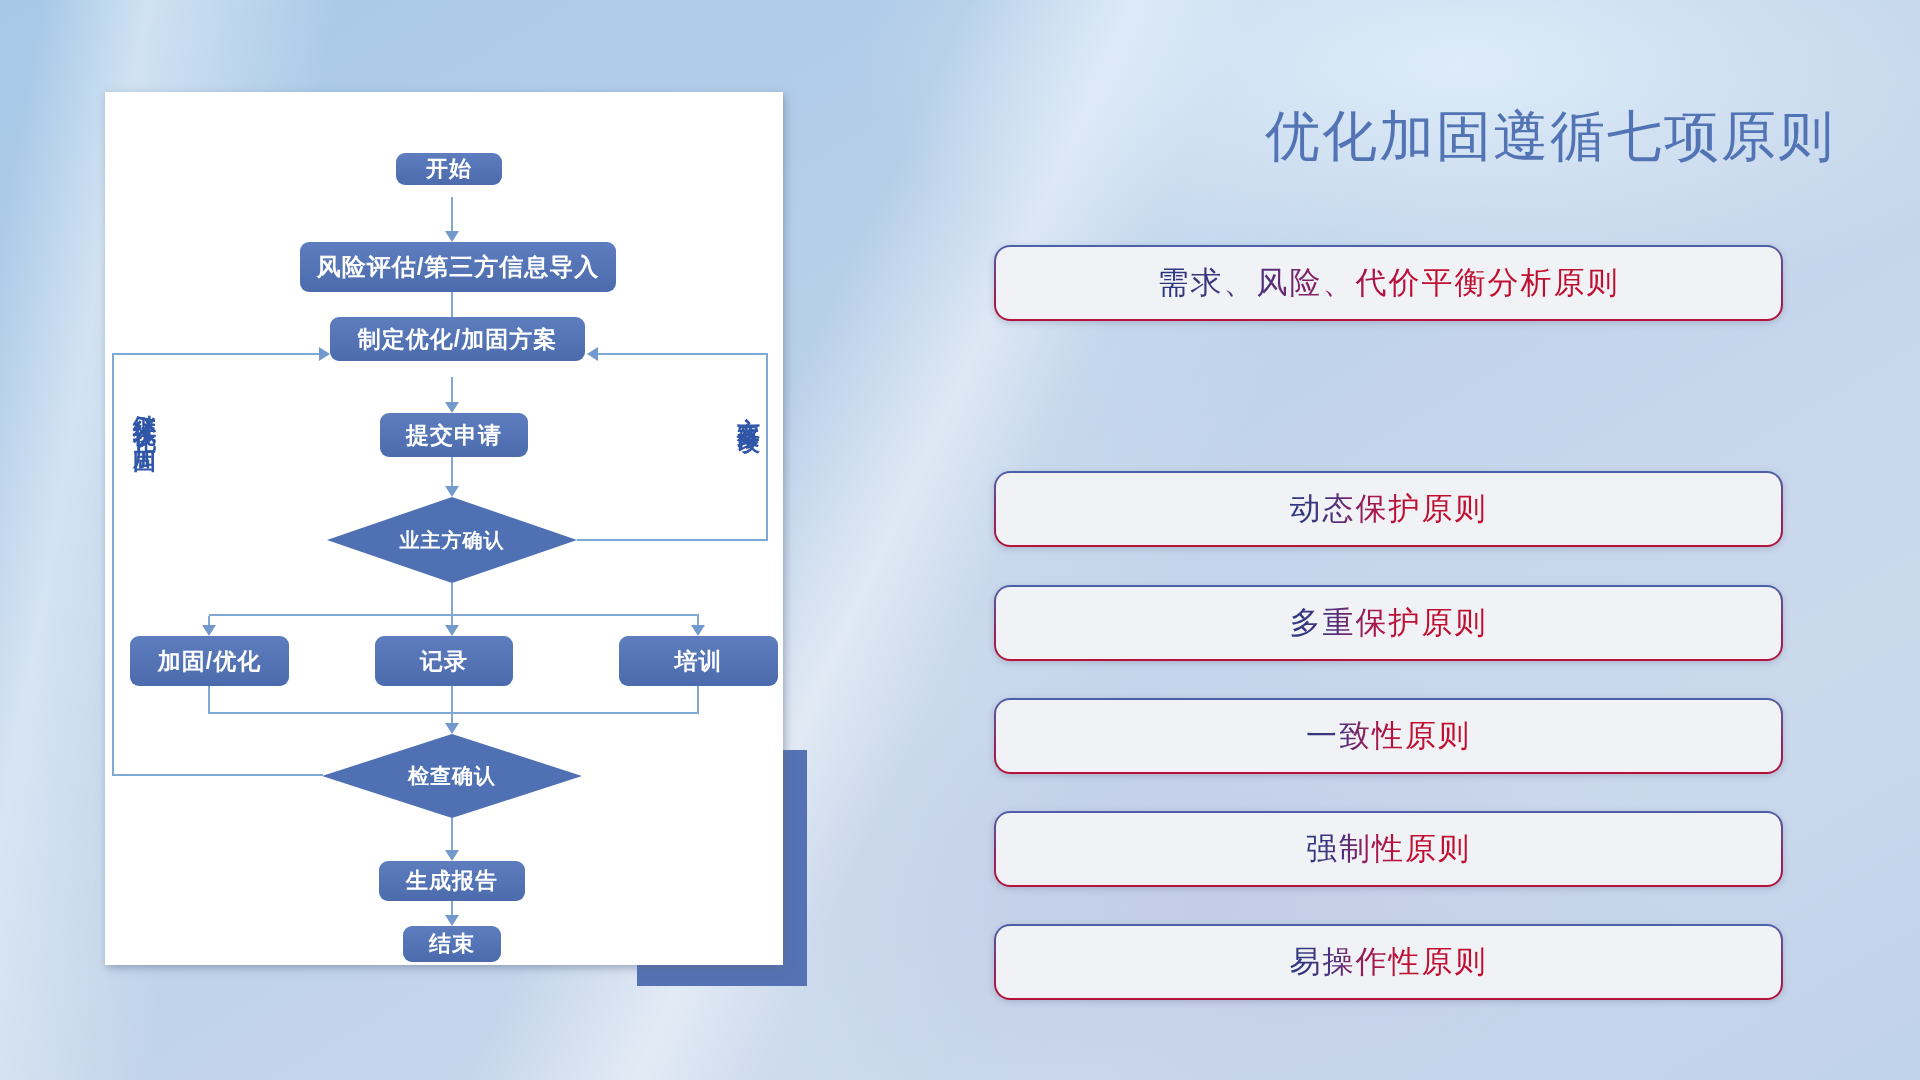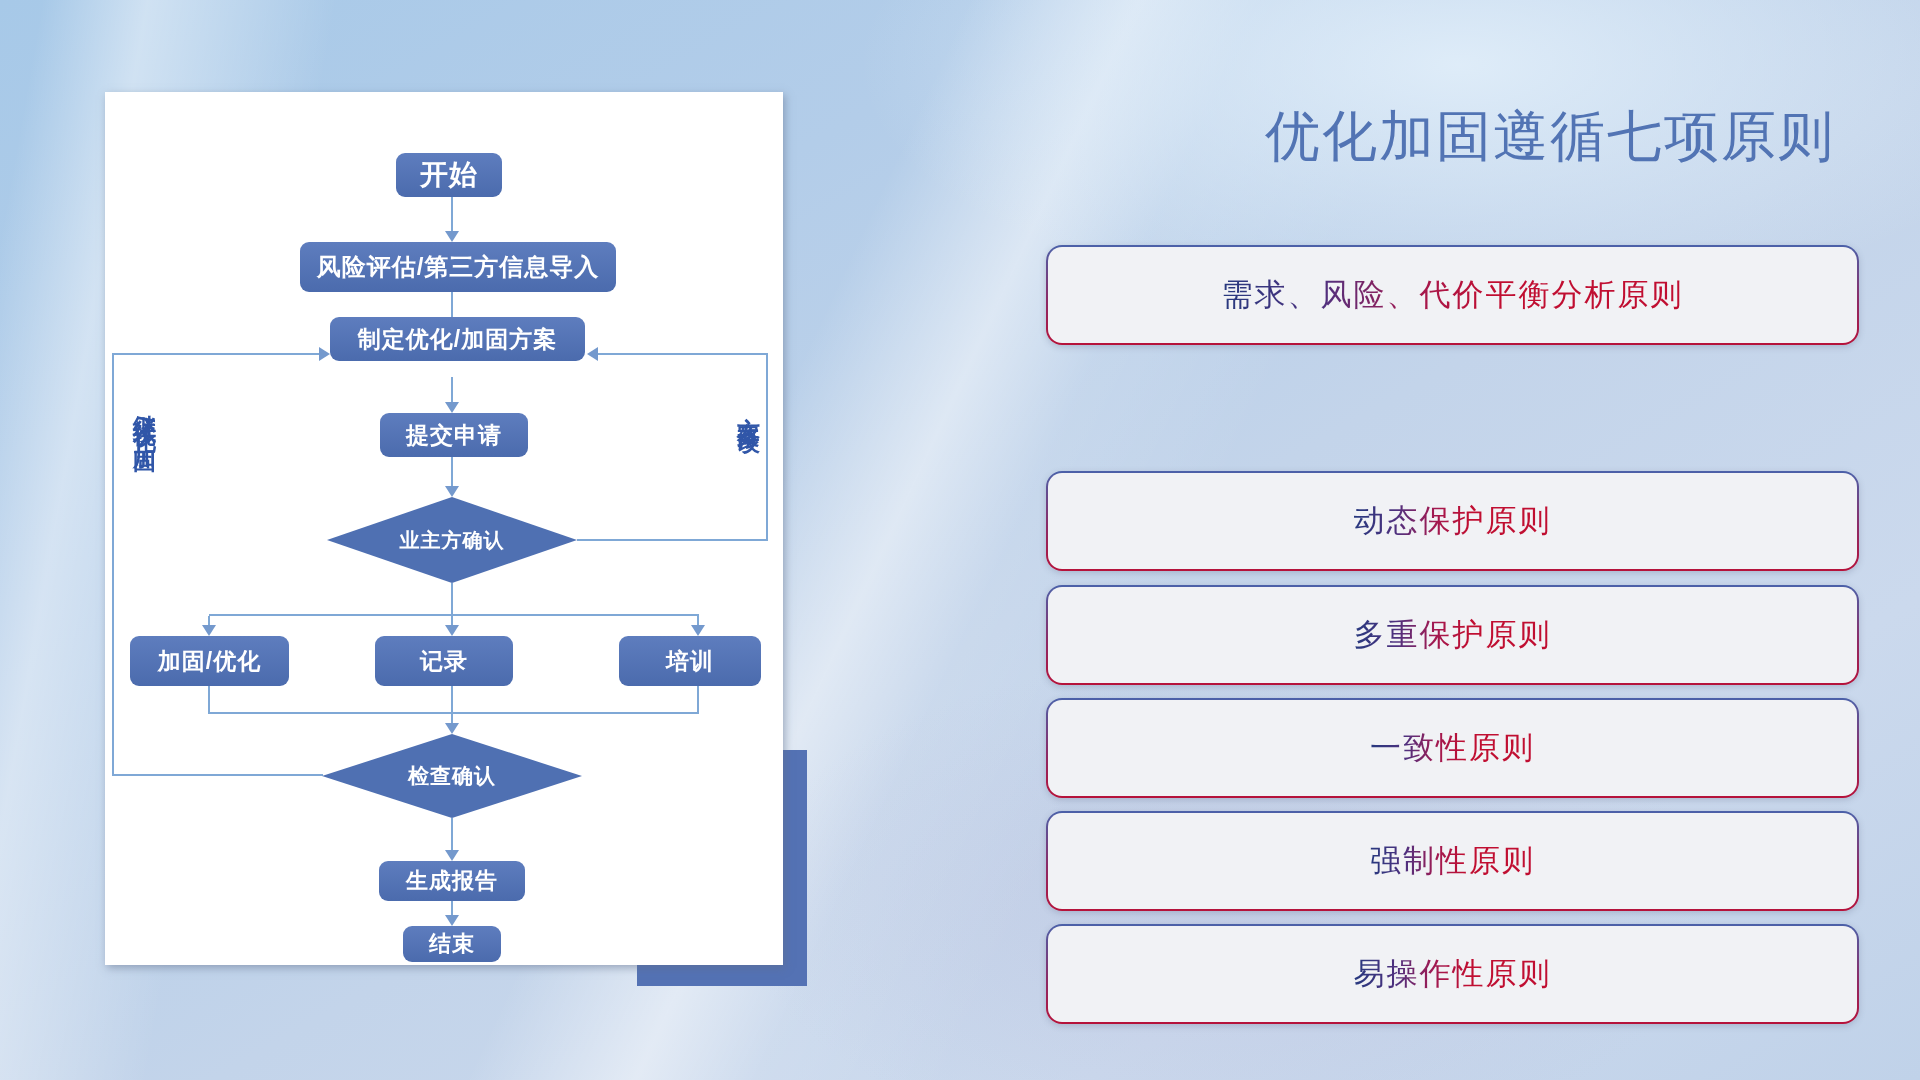--- a/index.html
+++ b/index.html
@@ -100,7 +100,7 @@
   <div class="hl" style="left:113px;top:353px;width:206px"></div>
   <div class="ar" style="left:319px;top:347px"></div>
 
-  <div class="node" style="left:396px;top:153px;width:106px;height:44px;font-size:28px">开始</div>
+  <div class="node" style="left:396px;top:153px;width:106px;height:32px;font-size:22px">开始</div>
   <div class="node" style="left:300px;top:242px;width:316px;height:50px;font-size:24px">风险评估/第三方信息导入</div>
   <div class="node" style="left:330px;top:317px;width:255px;height:44px;font-size:23px">制定优化/加固方案</div>
   <div class="node" style="left:380px;top:413px;width:148px;height:44px;font-size:23px">提交申请</div>

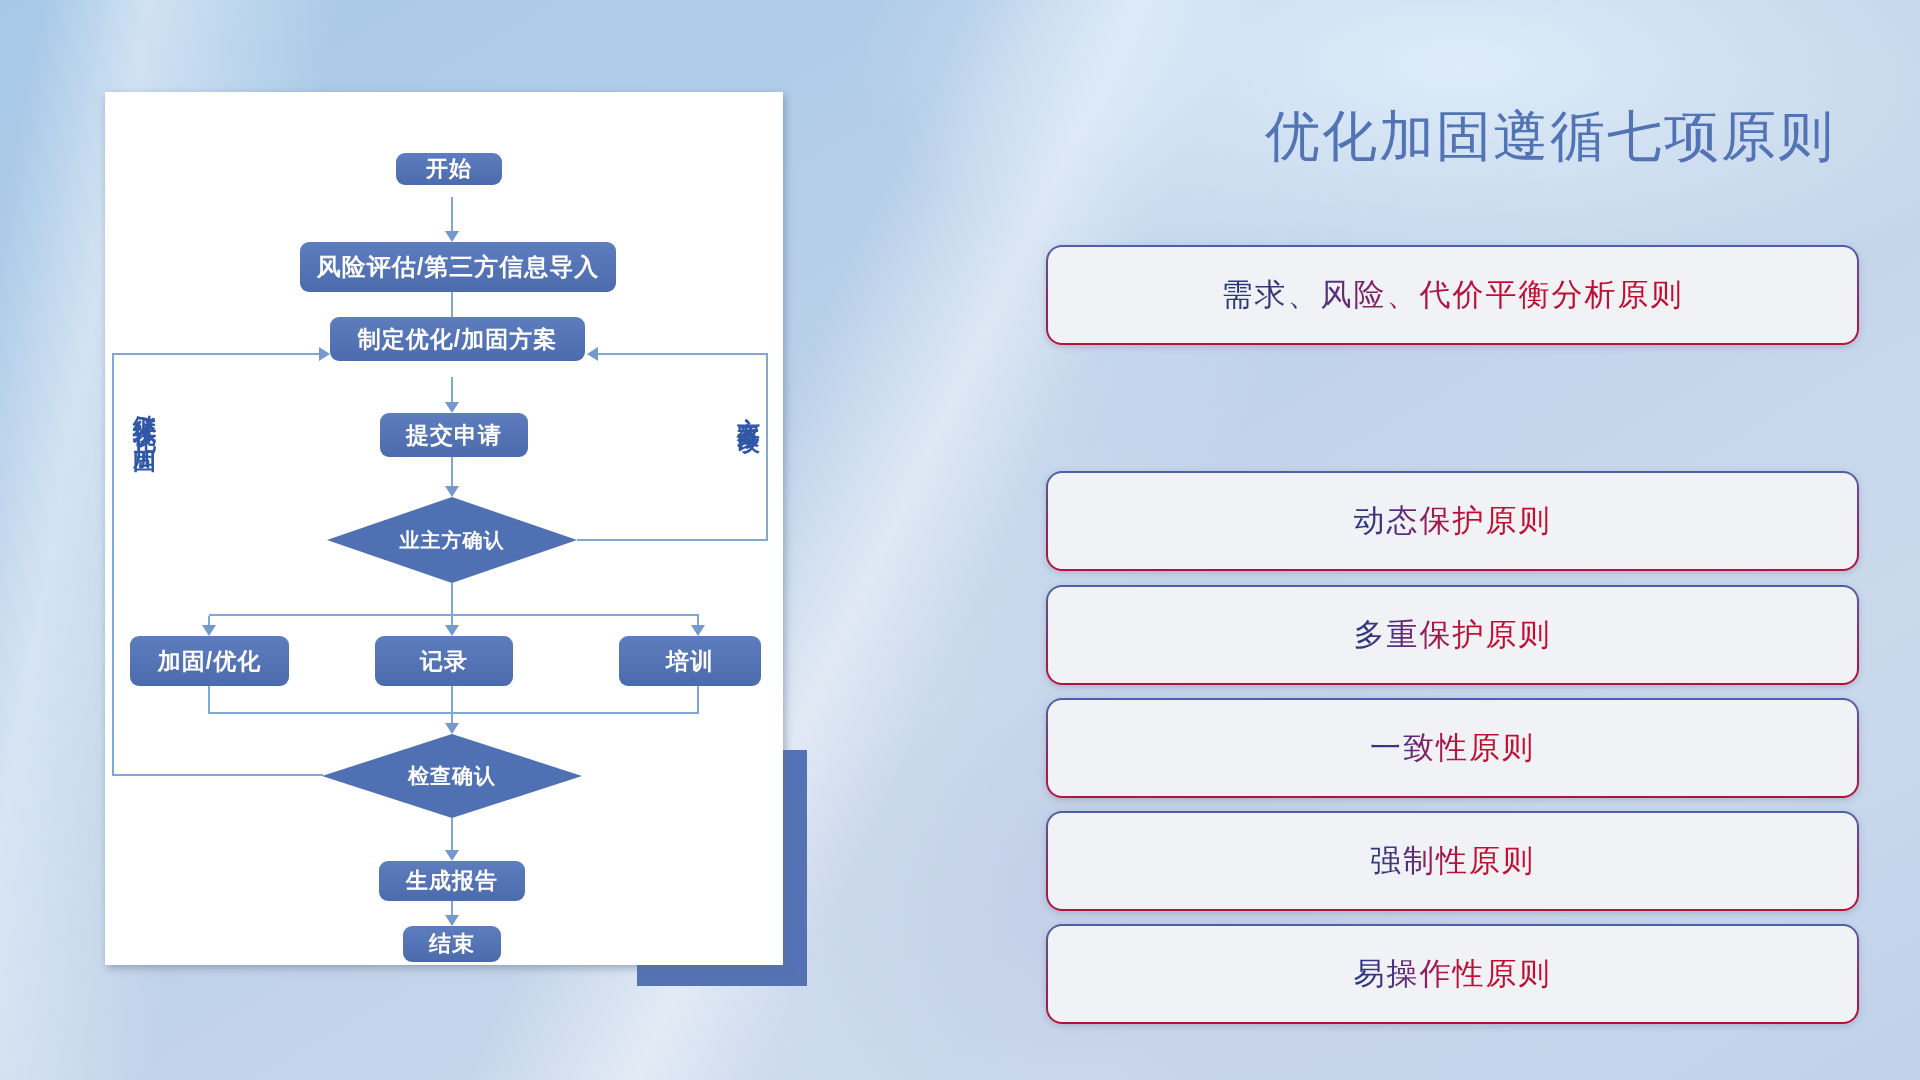--- a/index.html
+++ b/index.html
@@ -34,7 +34,7 @@
   
   .title{position:absolute;left:1046px;top:100px;width:789px;text-align:right;
         font-size:55px;font-weight:normal;color:#5274b4;letter-spacing:2px;}
-  .pbox{position:absolute;left:1046px;width:789px;height:76px;border-radius:16px;padding:12px;
+  .pbox{position:absolute;left:994px;width:789px;height:76px;border-radius:16px;padding:0;
         background:linear-gradient(180deg,#4b61a9,#8c2a66 55%,#b6123a);
         box-shadow:0 2px 6px rgba(100,110,140,0.3);}
   .pbox-inner{position:absolute;left:2px;top:2px;right:2px;bottom:2px;border-radius:14px;

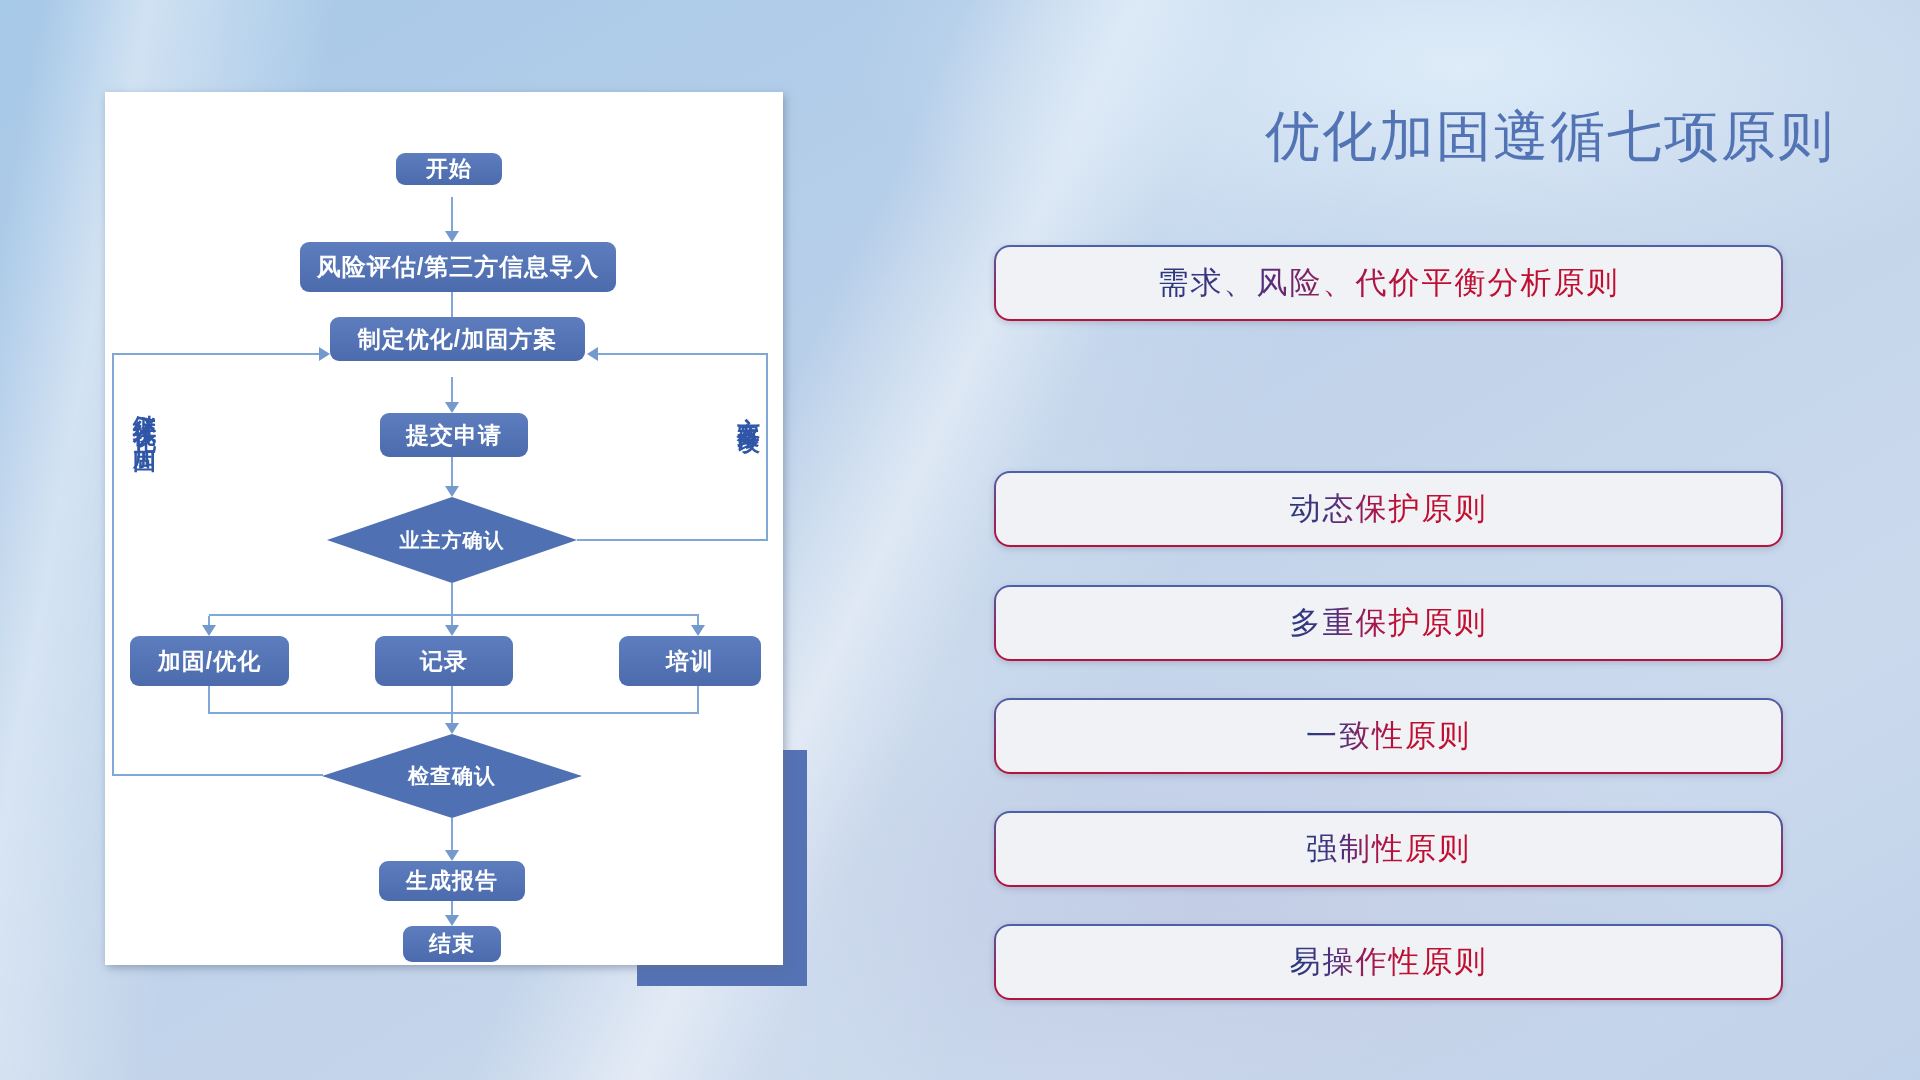--- a/index.html
+++ b/index.html
@@ -107,7 +107,7 @@
   <div class="diamond" style="left:327px;top:497px;width:250px;height:86px;font-size:20px">业主方确认</div>
   <div class="node" style="left:130px;top:636px;width:159px;height:50px;font-size:23px">加固/优化</div>
   <div class="node" style="left:375px;top:636px;width:138px;height:50px;font-size:23px">记录</div>
-  <div class="node" style="left:619px;top:636px;width:142px;height:50px;font-size:23px">培训</div>
+  <div class="node" style="left:619px;top:636px;width:159px;height:50px;font-size:23px">培训</div>
   <div class="diamond" style="left:322px;top:734px;width:260px;height:84px;font-size:21px">检查确认</div>
   <div class="node" style="left:379px;top:861px;width:146px;height:40px;font-size:22px">生成报告</div>
   <div class="node" style="left:403px;top:926px;width:98px;height:36px;font-size:22px">结束</div>

